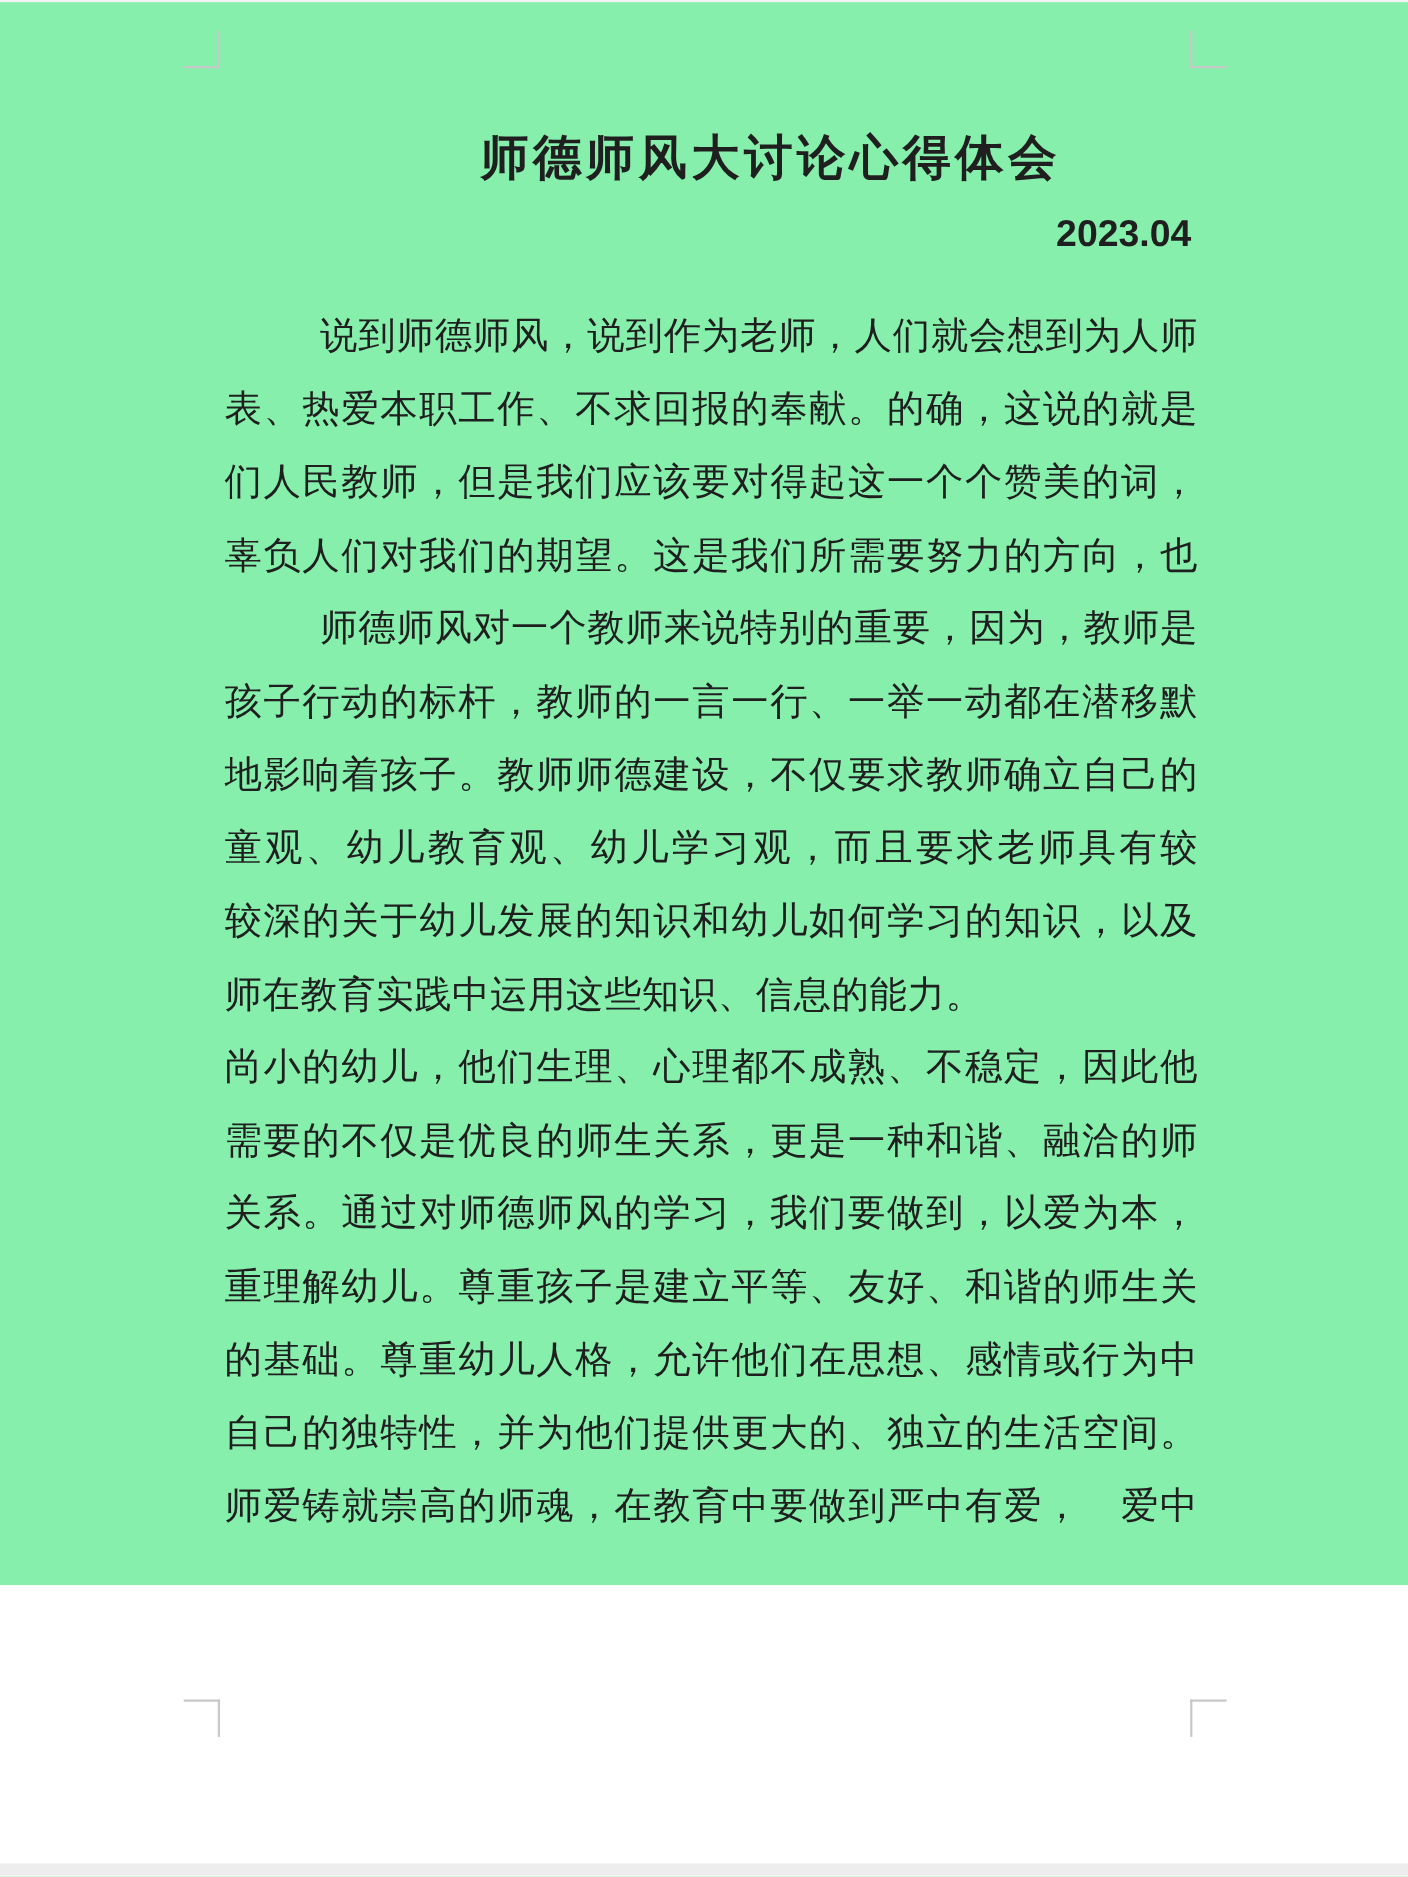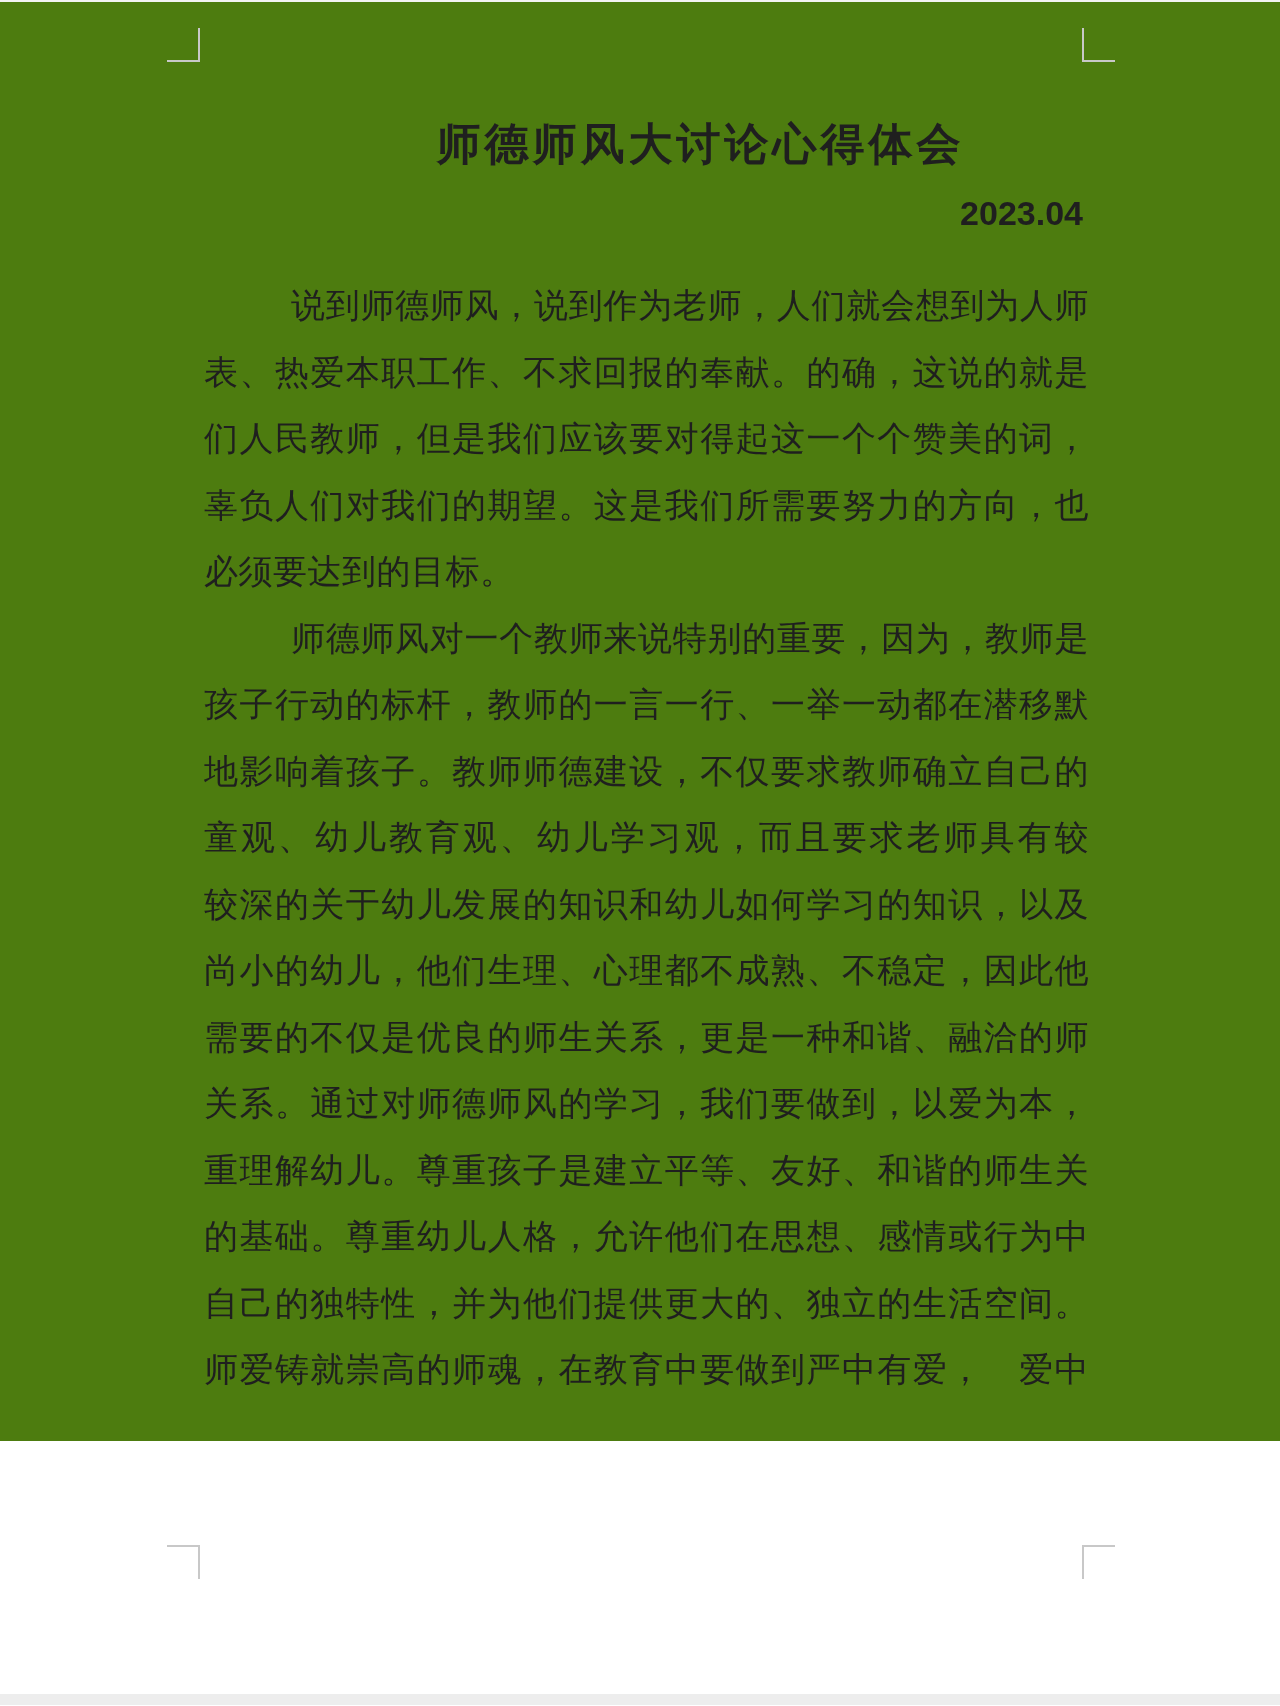--- a/index.html
+++ b/index.html
@@ -12,7 +12,7 @@
   .page{
     position:relative;
     width:1280px;height:1441px;
-    background:#4d7c0f;
+    background:#86efac;
     color:var(--text-color,#1f1f1f);
   }
   .top-strip{

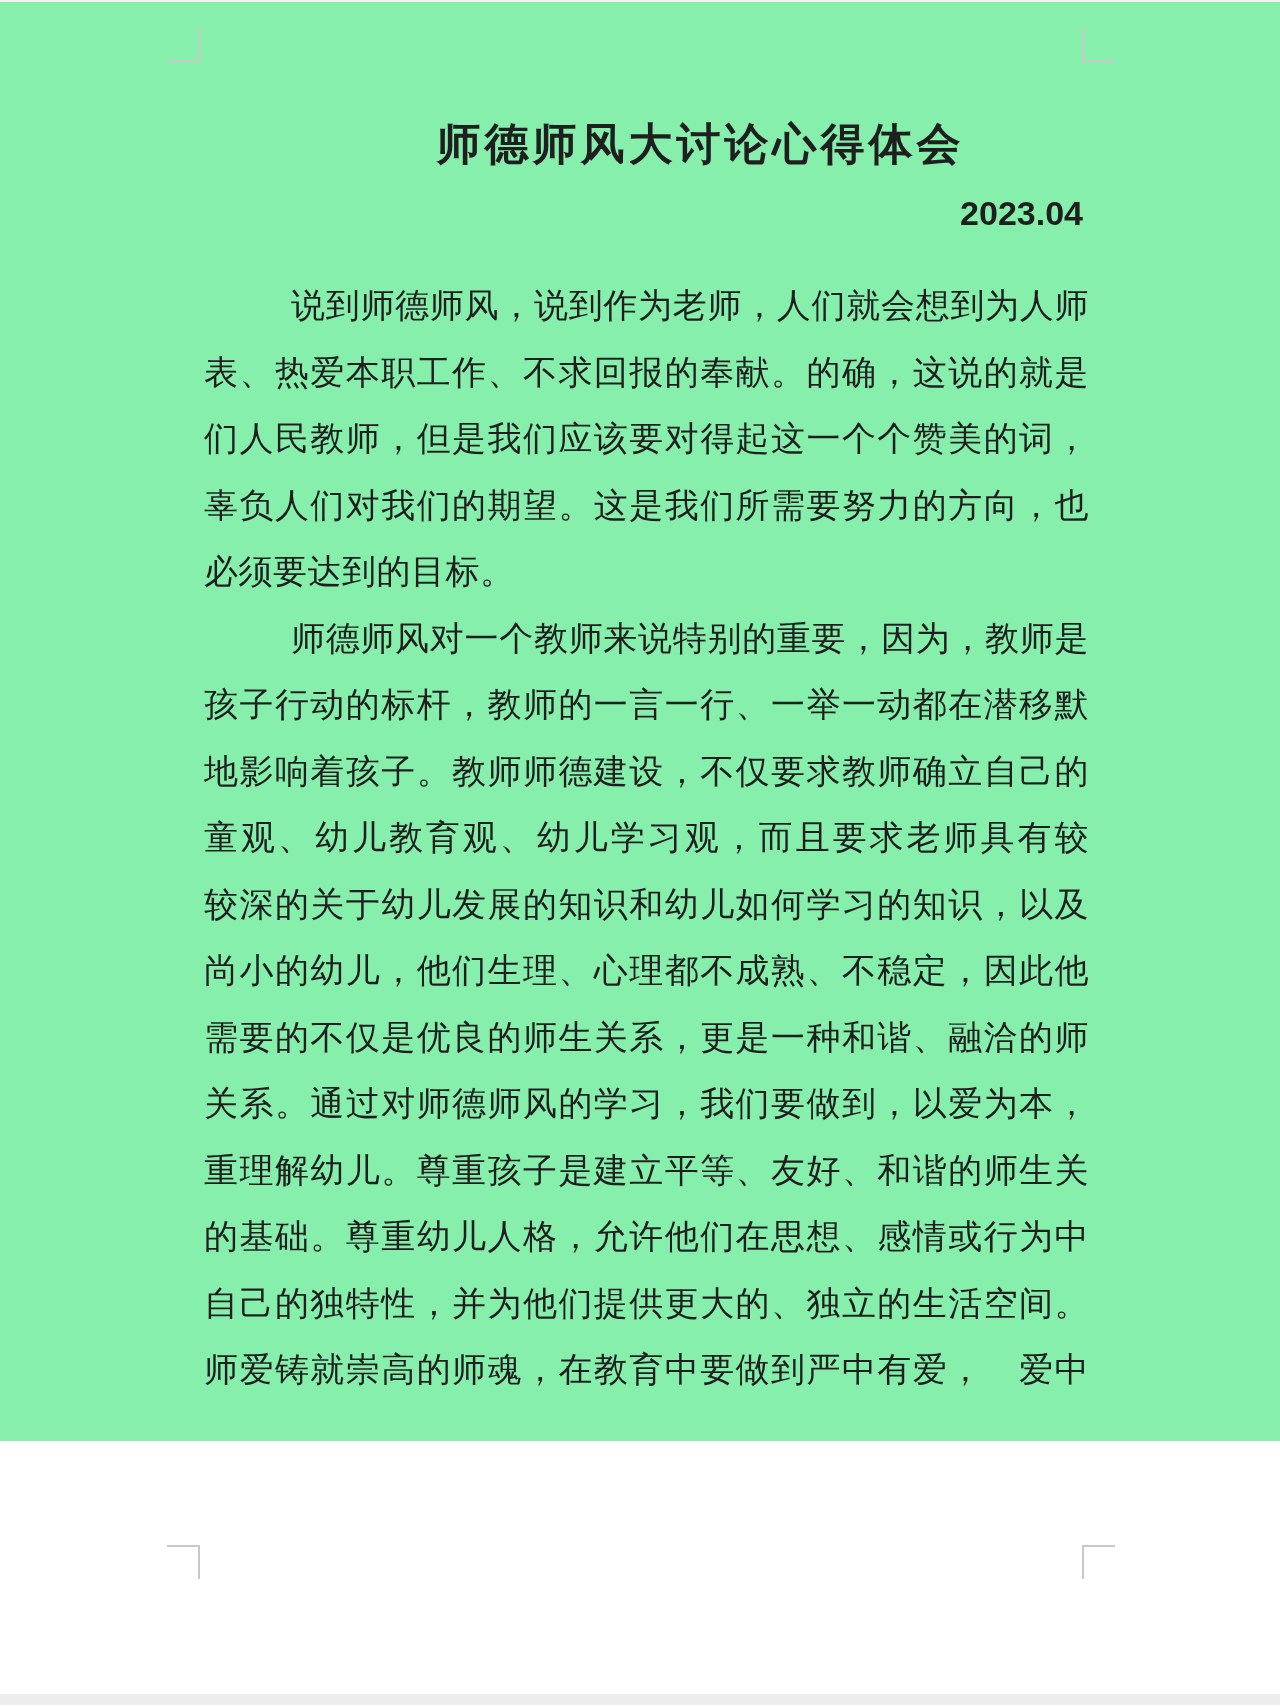--- a/index.html
+++ b/index.html
@@ -83,7 +83,6 @@
       <div class="line">表、热爱本职工作、不求回报的奉献。的确，这说的就是我</div>
       <div class="line">们人民教师，但是我们应该要对得起这一个个赞美的词，不</div>
       <div class="line">辜负人们对我们的期望。这是我们所需要努力的方向，也是</div>
-      <div class="line short">必须要达到的目标。</div>
       <div class="line indent">师德师风对一个教师来说特别的重要，因为，教师是</div>
       <div class="line">孩子行动的标杆，教师的一言一行、一举一动都在潜移默化</div>
       <div class="line">地影响着孩子。教师师德建设，不仅要求教师确立自己的儿</div>

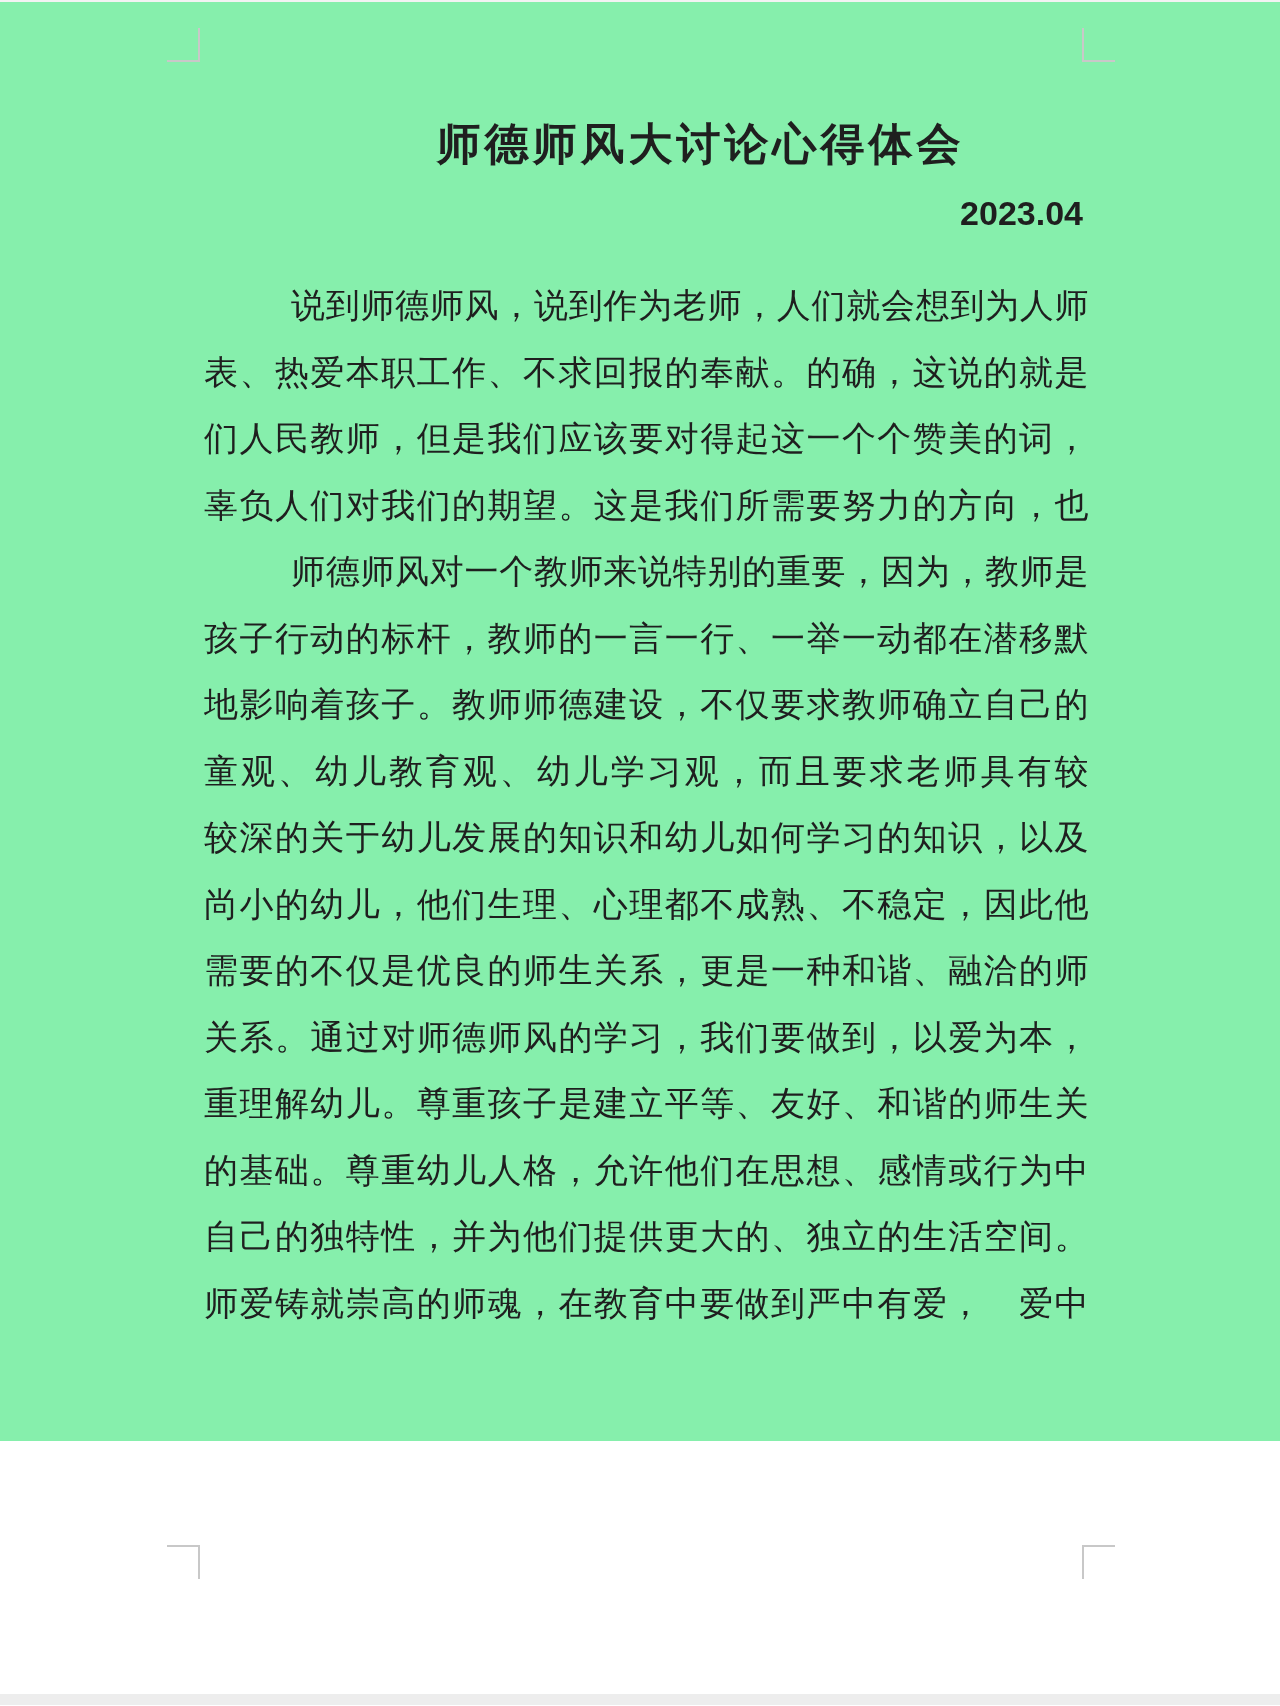--- a/index.html
+++ b/index.html
@@ -88,6 +88,7 @@
       <div class="line">地影响着孩子。教师师德建设，不仅要求教师确立自己的儿</div>
       <div class="line">童观、幼儿教育观、幼儿学习观，而且要求老师具有较多、</div>
       <div class="line">较深的关于幼儿发展的知识和幼儿如何学习的知识，以及教</div>
+      <div class="line short">师在教育实践中运用这些知识、信息的能力。</div>
       <div class="line">尚小的幼儿，他们生理、心理都不成熟、不稳定，因此他们</div>
       <div class="line">需要的不仅是优良的师生关系，更是一种和谐、融洽的师幼</div>
       <div class="line">关系。通过对师德师风的学习，我们要做到，以爱为本，尊</div>

